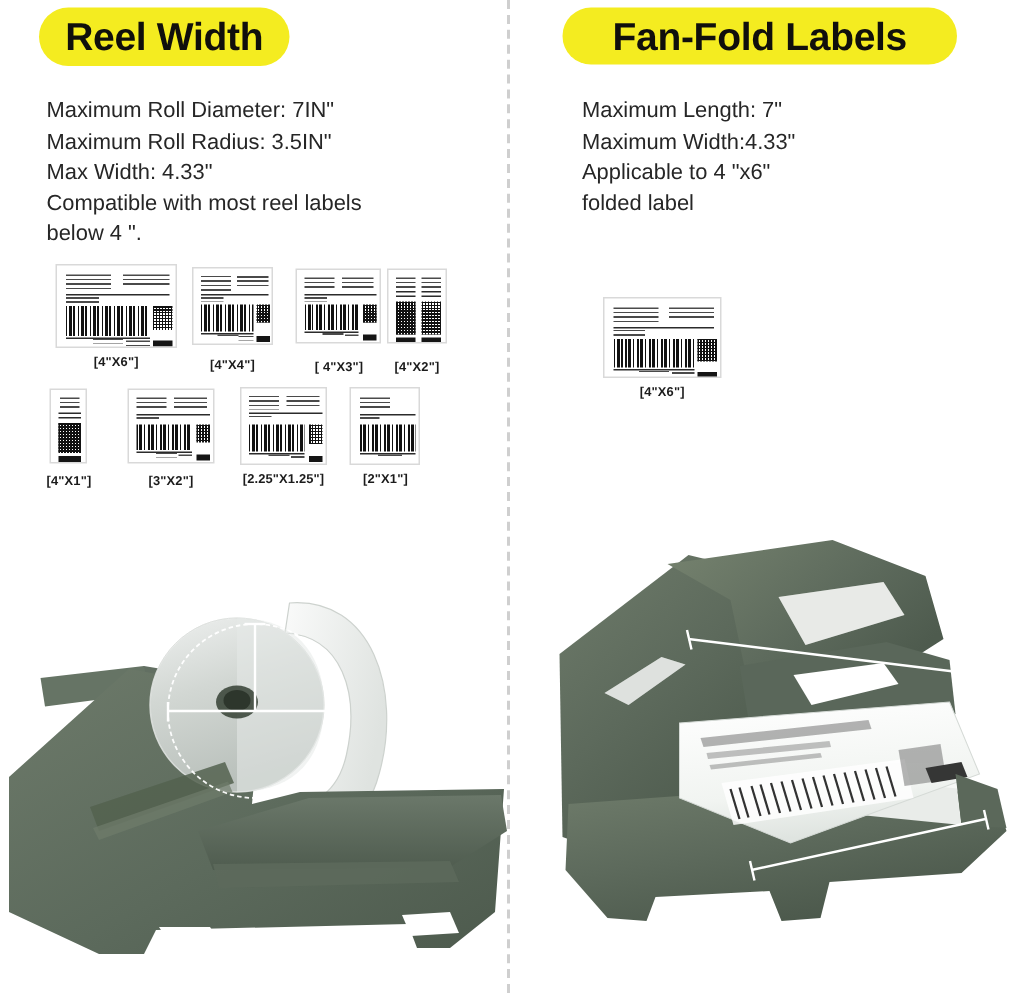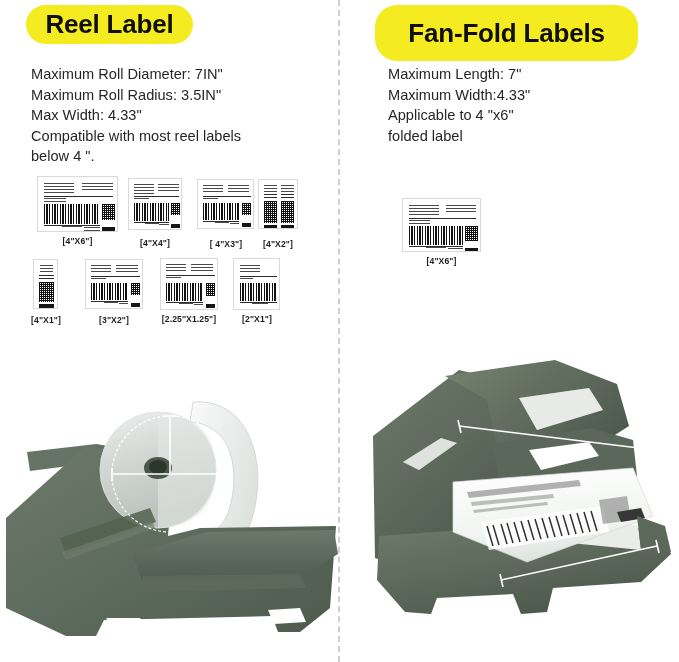--- a/index.html
+++ b/index.html
@@ -144,7 +144,7 @@
 
   <div class="panel panel-left">
 
-    <div class="badge badge-left">Reel Label</div>
+    <div class="badge badge-left">Reel Width</div>
 
     <div class="specs specs-left">Maximum Roll Diameter: 7IN"
 Maximum Roll Radius: 3.5IN"

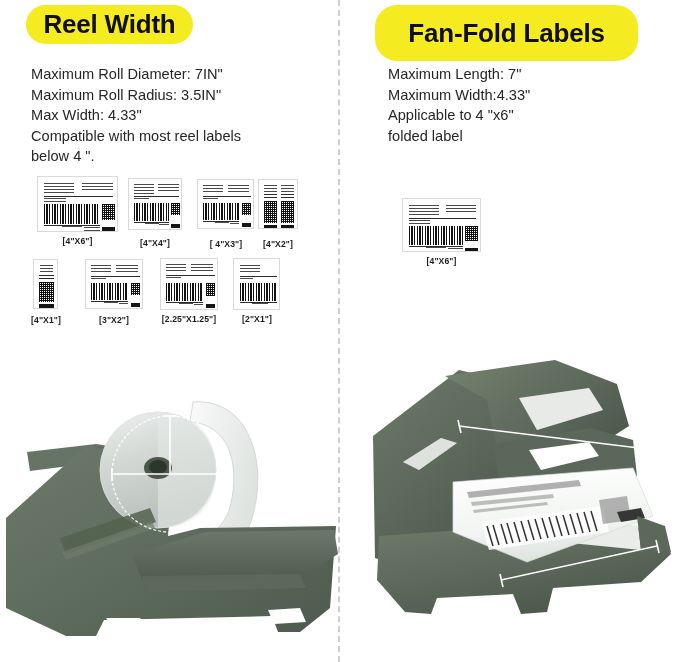--- a/index.html
+++ b/index.html
@@ -53,7 +53,7 @@
   }
   .badge-right {
     left: 34px; top: 5px;
-    width: 263px; height: 56px;
+    width: 263px; height: 38px;
     font-size: 26px;
   }
 

